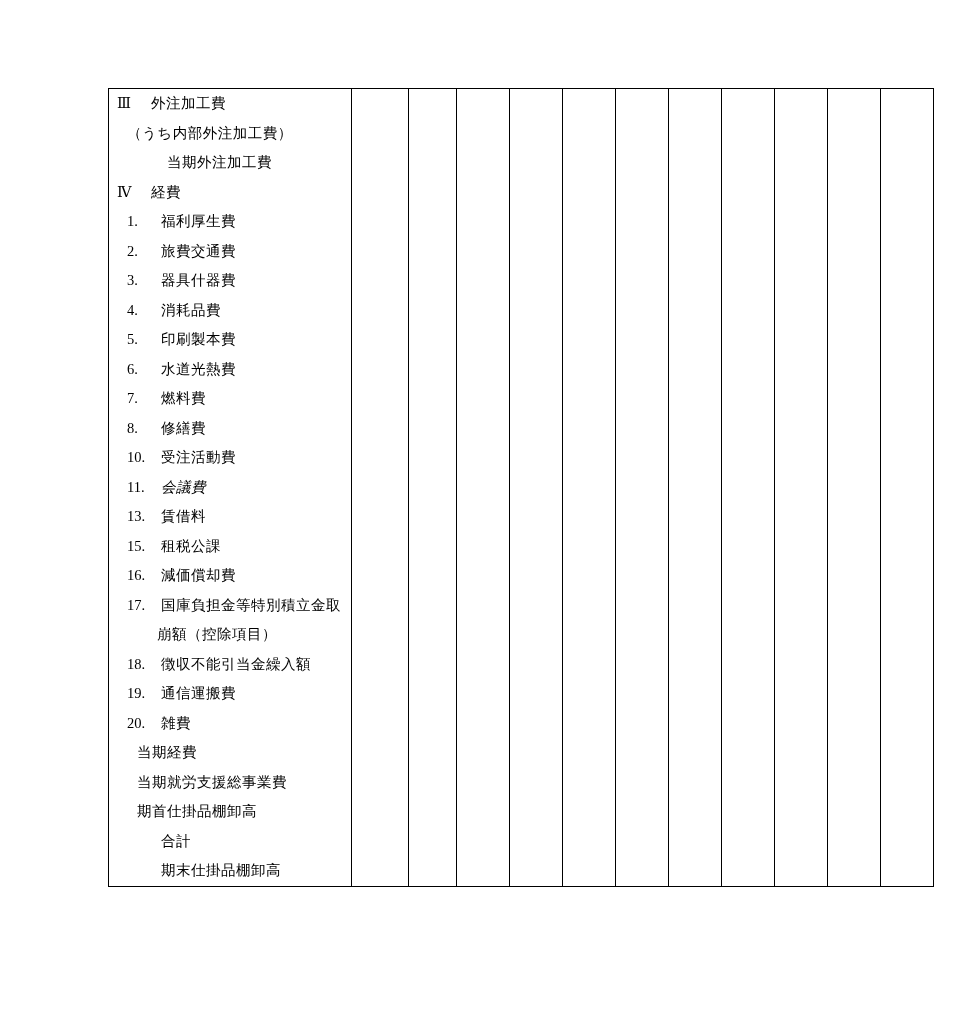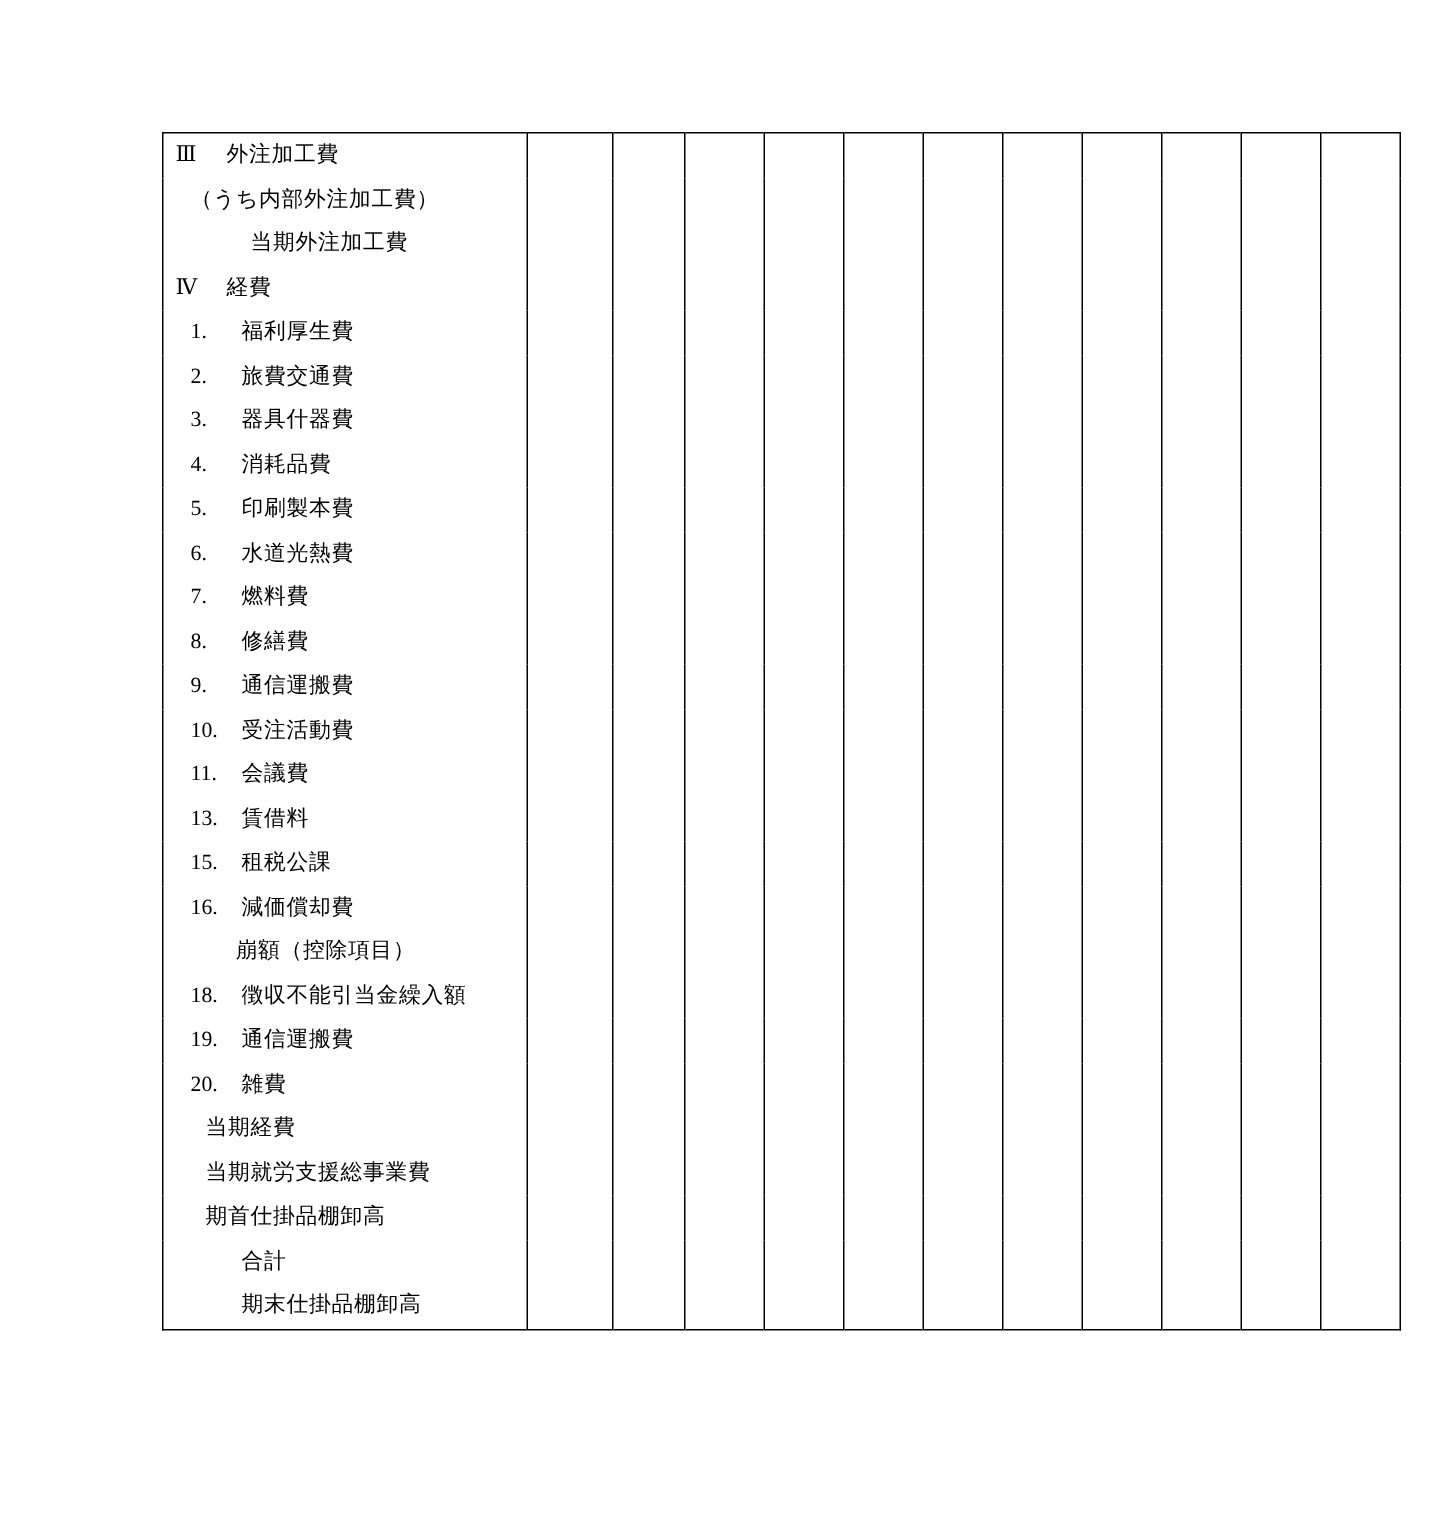--- a/index.html
+++ b/index.html
@@ -246,20 +246,6 @@
           <td class="amount" style="width: 52px;"></td>
         </tr>
         <tr>
-          <td class="label has-num" style="width: 242px;"><span class="numcell" style="margin-left: 18px;">9.</span><span class="lbl" style="display: inline;">通信運搬費</span></td>
-          <td class="amount" style="width: 56px;"></td>
-          <td class="amount" style="width: 47px;"></td>
-          <td class="amount" style="width: 52px;"></td>
-          <td class="amount" style="width: 52px;"></td>
-          <td class="amount" style="width: 52px;"></td>
-          <td class="amount" style="width: 52px;"></td>
-          <td class="amount" style="width: 52px;"></td>
-          <td class="amount" style="width: 52px;"></td>
-          <td class="amount" style="width: 52px;"></td>
-          <td class="amount" style="width: 52px;"></td>
-          <td class="amount" style="width: 52px;"></td>
-        </tr>
-        <tr>
           <td class="label has-num" style="width: 242px;"><span class="numcell" style="margin-left: 18px;">10.</span><span class="lbl" style="display: inline;">受注活動費</span></td>
           <td class="amount" style="width: 56px;"></td>
           <td class="amount" style="width: 47px;"></td>

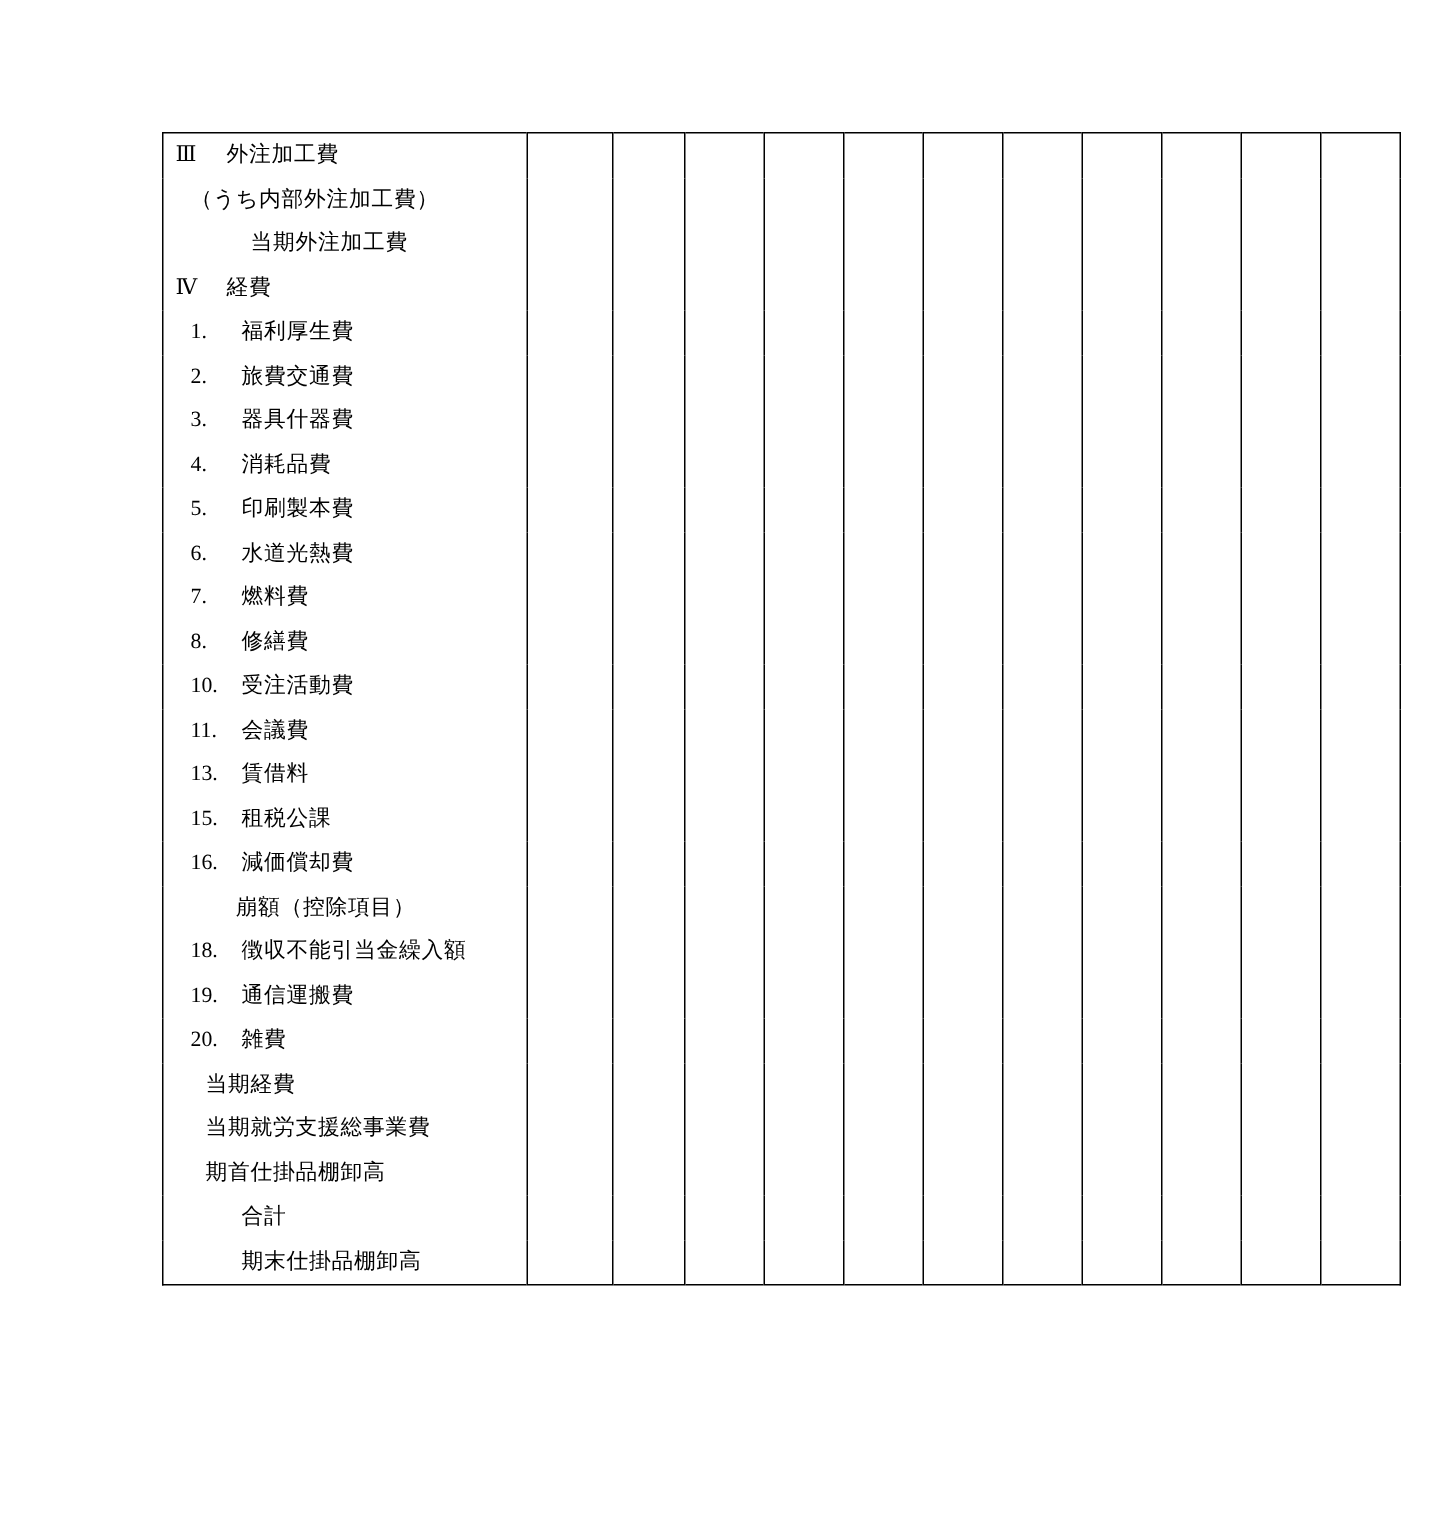--- a/index.html
+++ b/index.html
@@ -260,7 +260,7 @@
           <td class="amount" style="width: 52px;"></td>
         </tr>
         <tr>
-          <td class="label has-num" style="width: 242px;"><span class="numcell" style="margin-left: 18px;">11.</span><span class="lbl" style="display: inline;">会議費</span></td>
+          <td class="label has-num" style="width: 242px;"><span class="numcell" style="margin-left: 18px;">11.</span><span class="lbl" style="display: inline; font-style: italic;">会議費</span></td>
           <td class="amount" style="width: 56px;"></td>
           <td class="amount" style="width: 47px;"></td>
           <td class="amount" style="width: 52px;"></td>

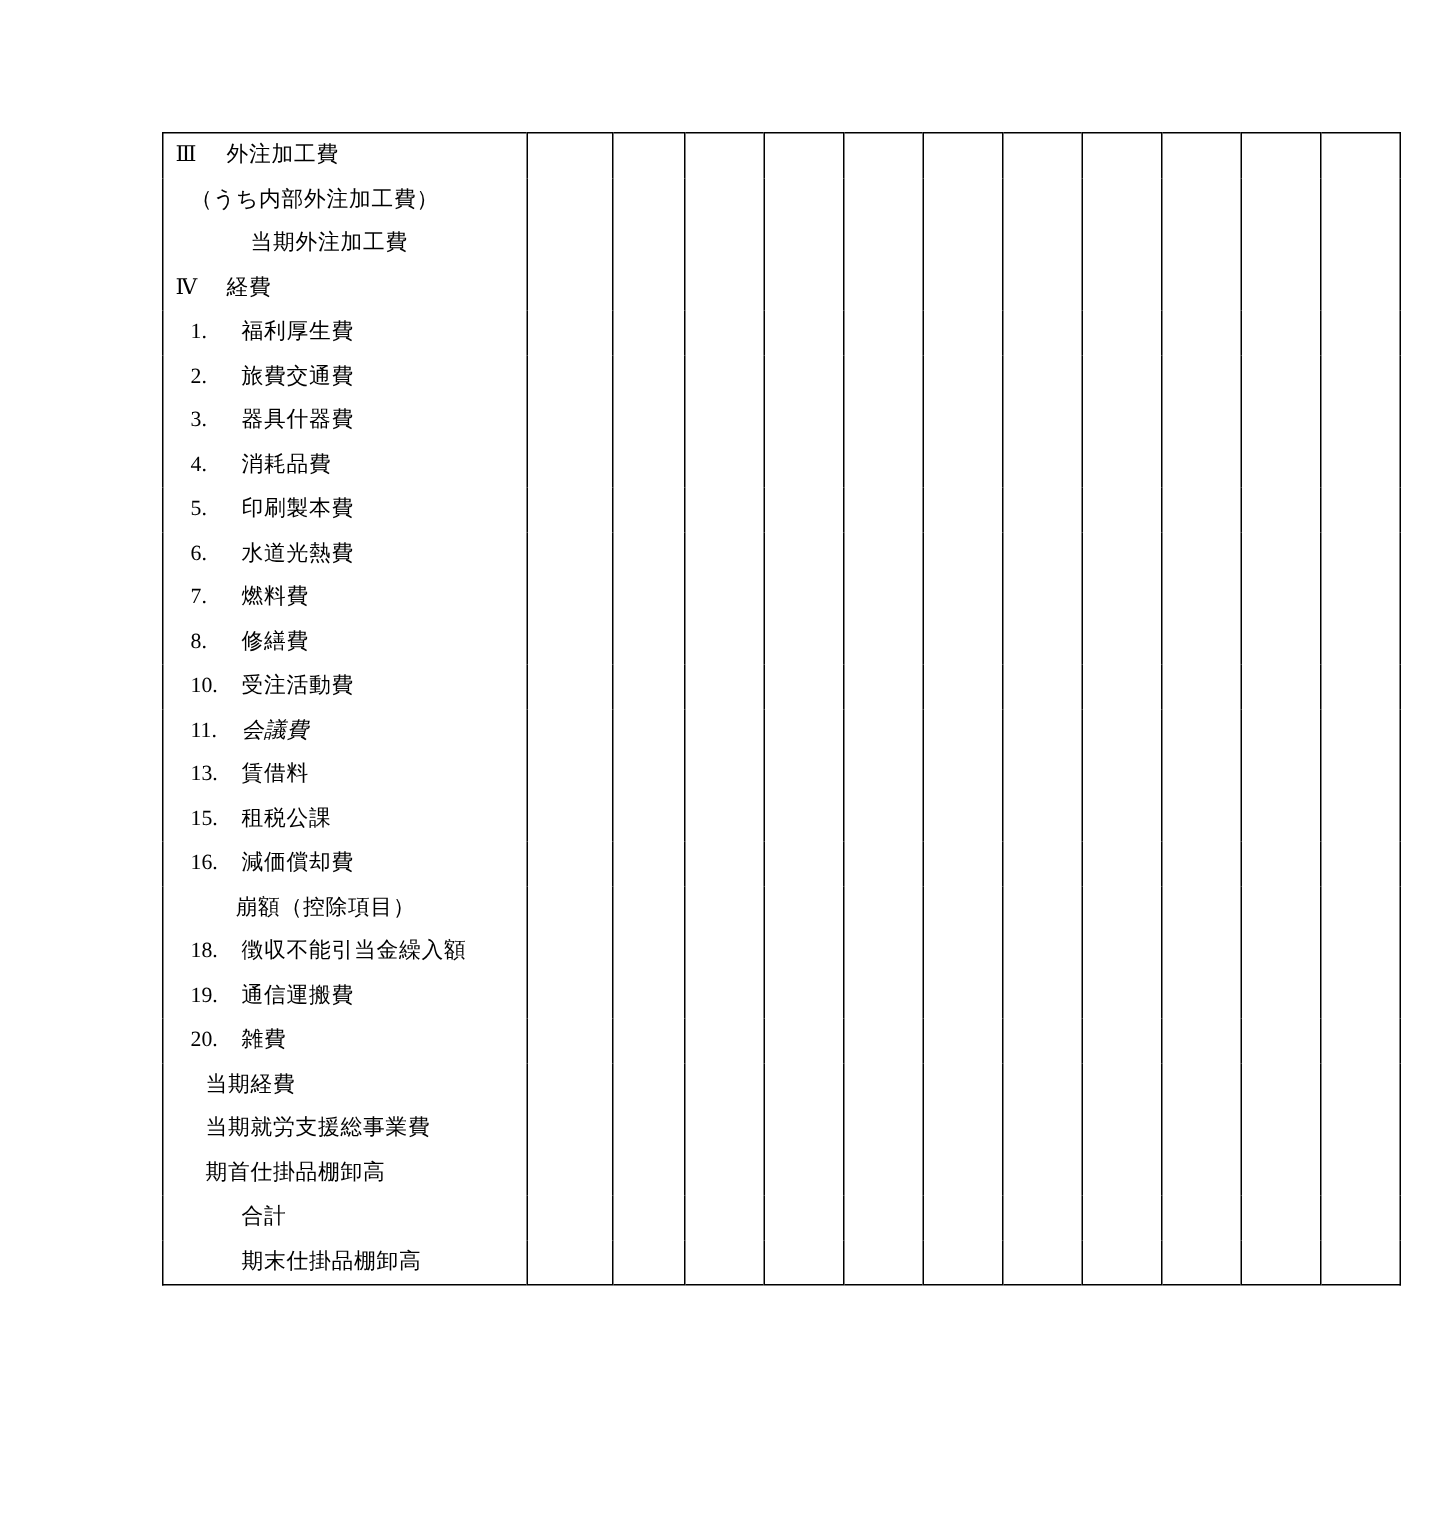--- a/index.html
+++ b/index.html
@@ -316,6 +316,20 @@
           <td class="amount" style="width: 52px;"></td>
         </tr>
         <tr>
+          <td class="label has-num" style="width: 242px;"><span class="numcell" style="margin-left: 18px;">17.</span><span class="lbl" style="display: inline;">国庫負担金等特別積立金取</span></td>
+          <td class="amount" style="width: 56px;"></td>
+          <td class="amount" style="width: 47px;"></td>
+          <td class="amount" style="width: 52px;"></td>
+          <td class="amount" style="width: 52px;"></td>
+          <td class="amount" style="width: 52px;"></td>
+          <td class="amount" style="width: 52px;"></td>
+          <td class="amount" style="width: 52px;"></td>
+          <td class="amount" style="width: 52px;"></td>
+          <td class="amount" style="width: 52px;"></td>
+          <td class="amount" style="width: 52px;"></td>
+          <td class="amount" style="width: 52px;"></td>
+        </tr>
+        <tr>
           <td class="label" style="width: 242px;">
             <span class="lbl ind-cont">崩額（控除項目）</span>
           </td>

